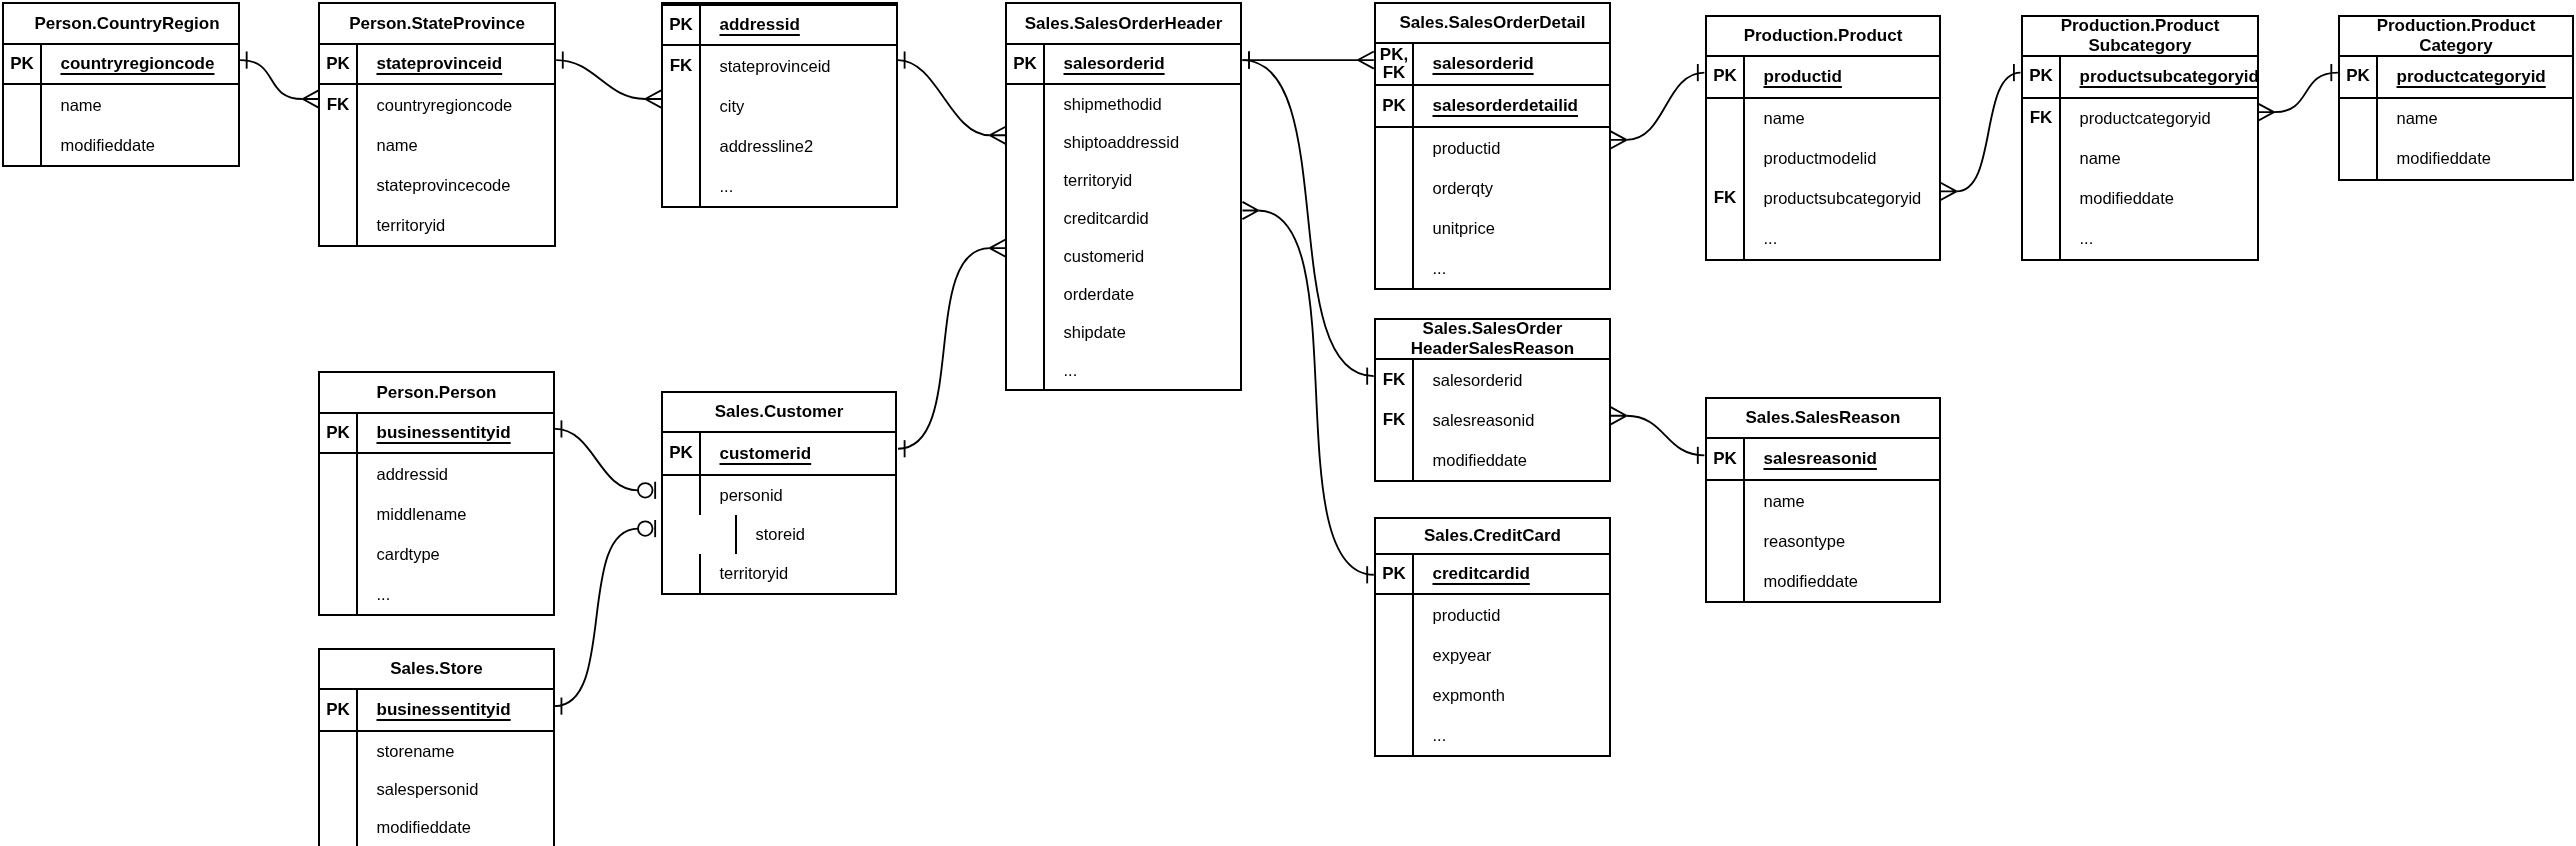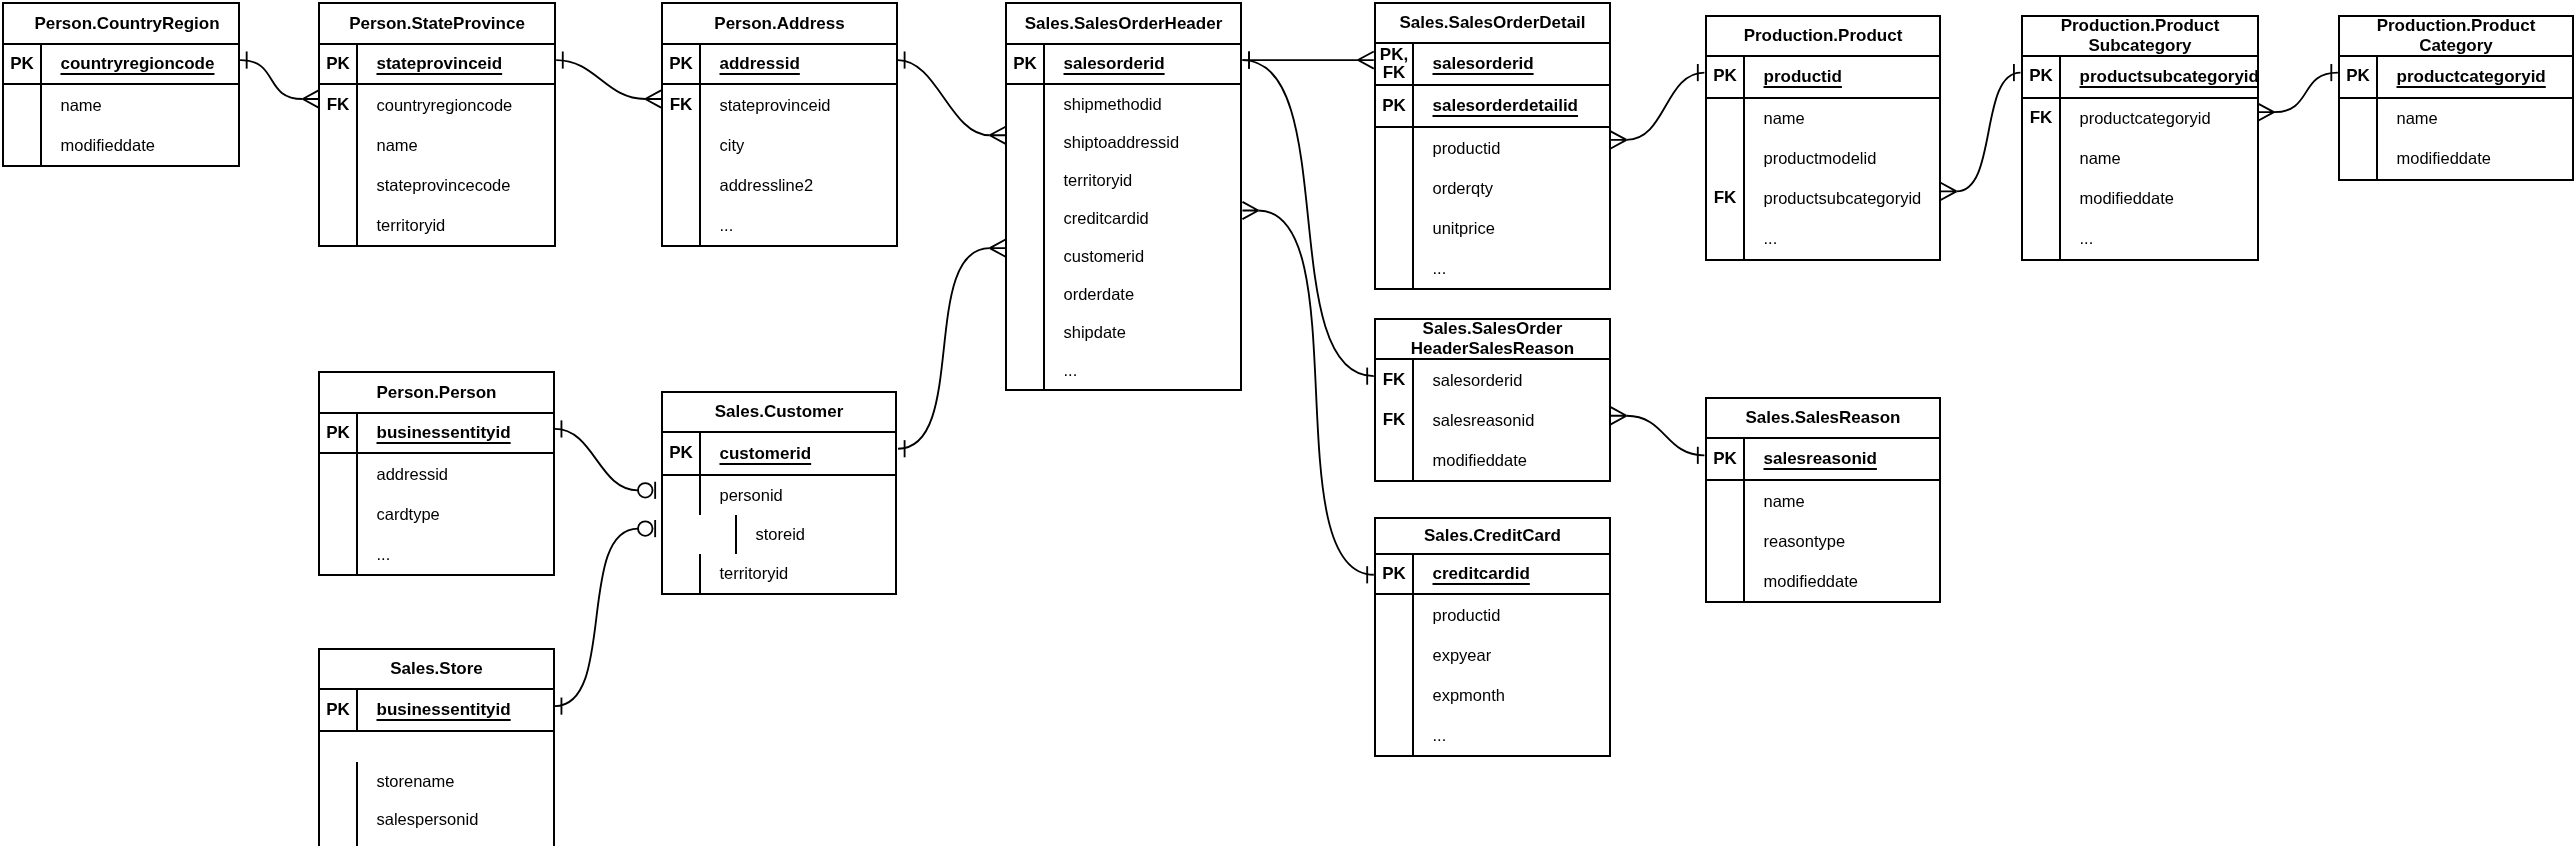--- a/index.html
+++ b/index.html
@@ -138,7 +138,6 @@
       </div>
     </div>
     <div class="table" style="left: 661px; top: 2px; width: 237px;">
-      <div class="t-title" style="height: 39px;">Person.Address</div>
       <div class="t-section">
         <div class="t-row" style="height: 38px;">
           <div class="t-key">PK</div>

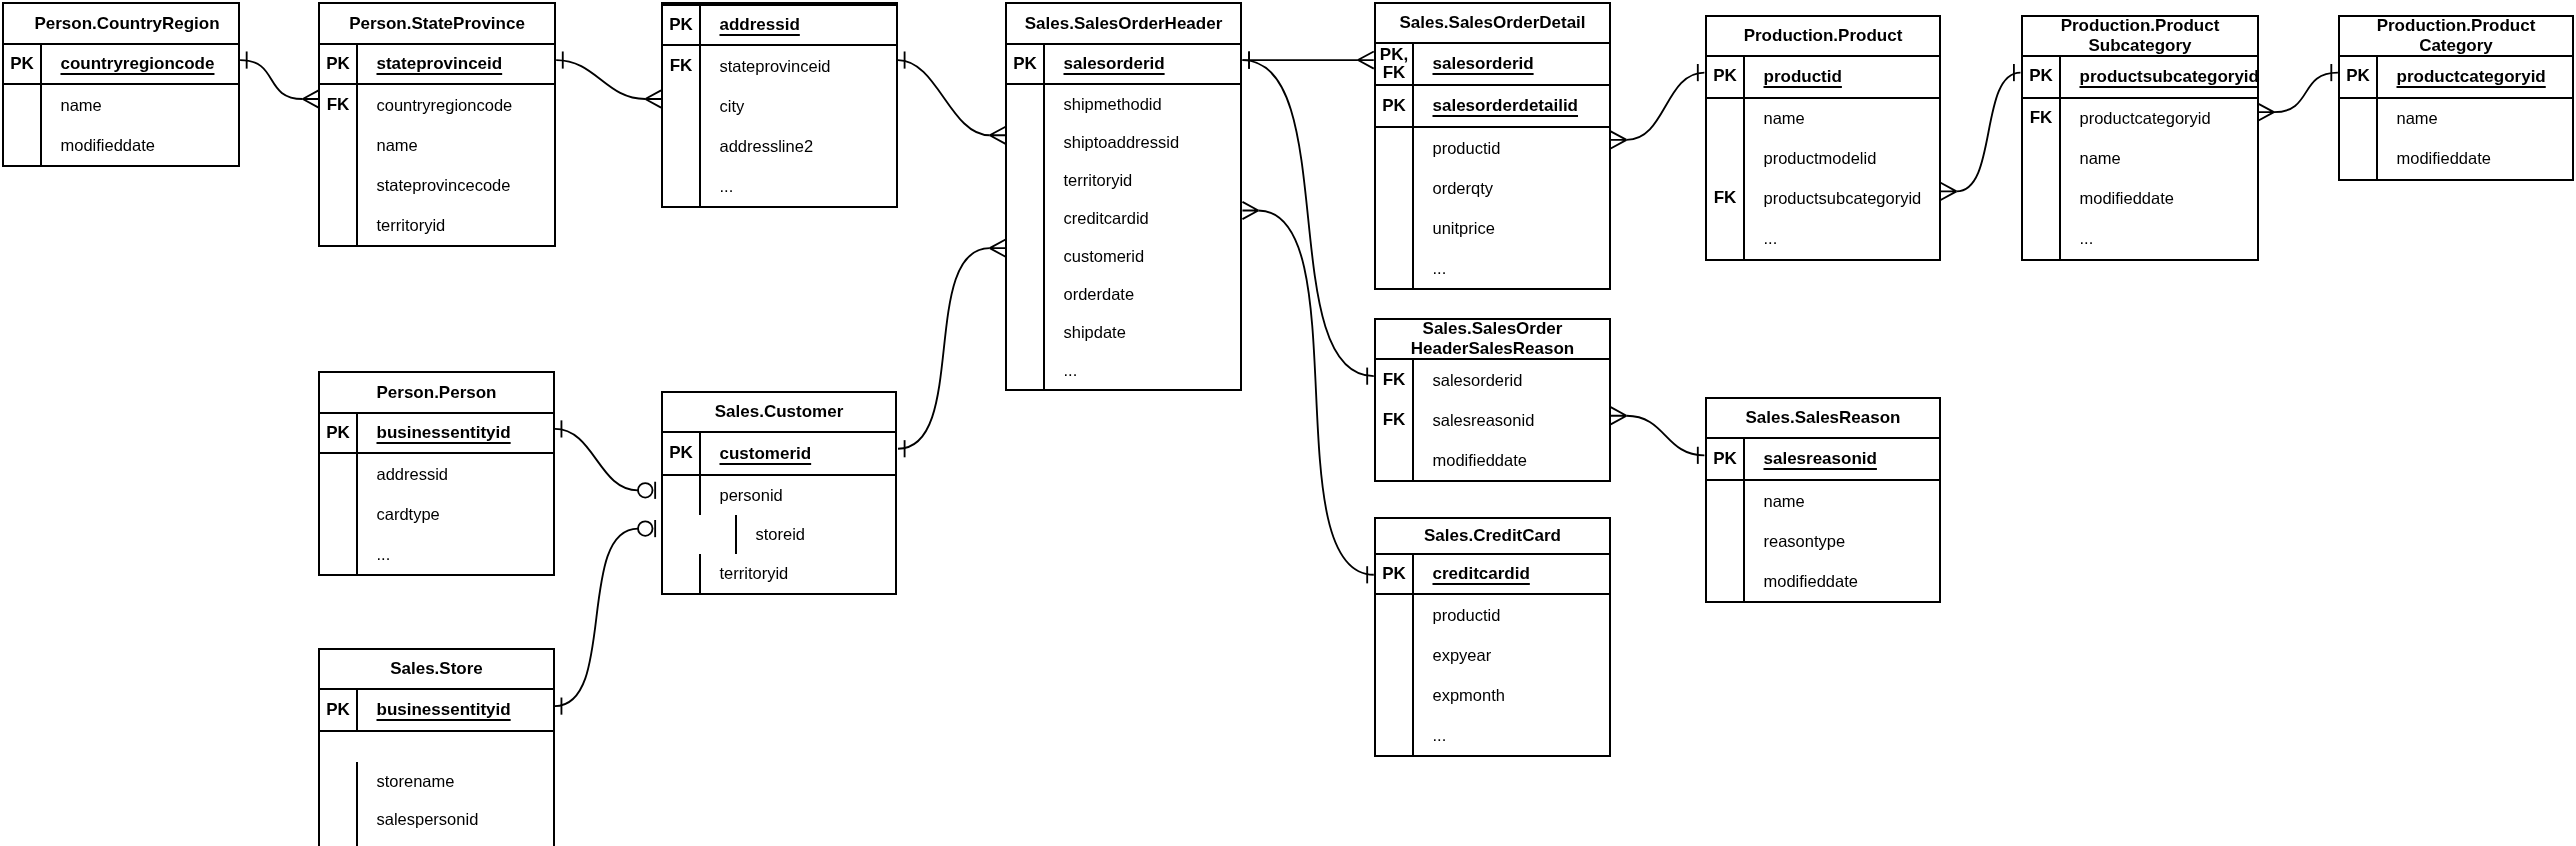--- a/index.html
+++ b/index.html
@@ -398,6 +398,10 @@
         </div>
         <div class="t-row" style="height: 40px;">
           <div class="t-key"></div>
+          <div class="t-field">middlename</div>
+        </div>
+        <div class="t-row" style="height: 40px;">
+          <div class="t-key"></div>
           <div class="t-field">cardtype</div>
         </div>
         <div class="t-row" style="height: 40px;">

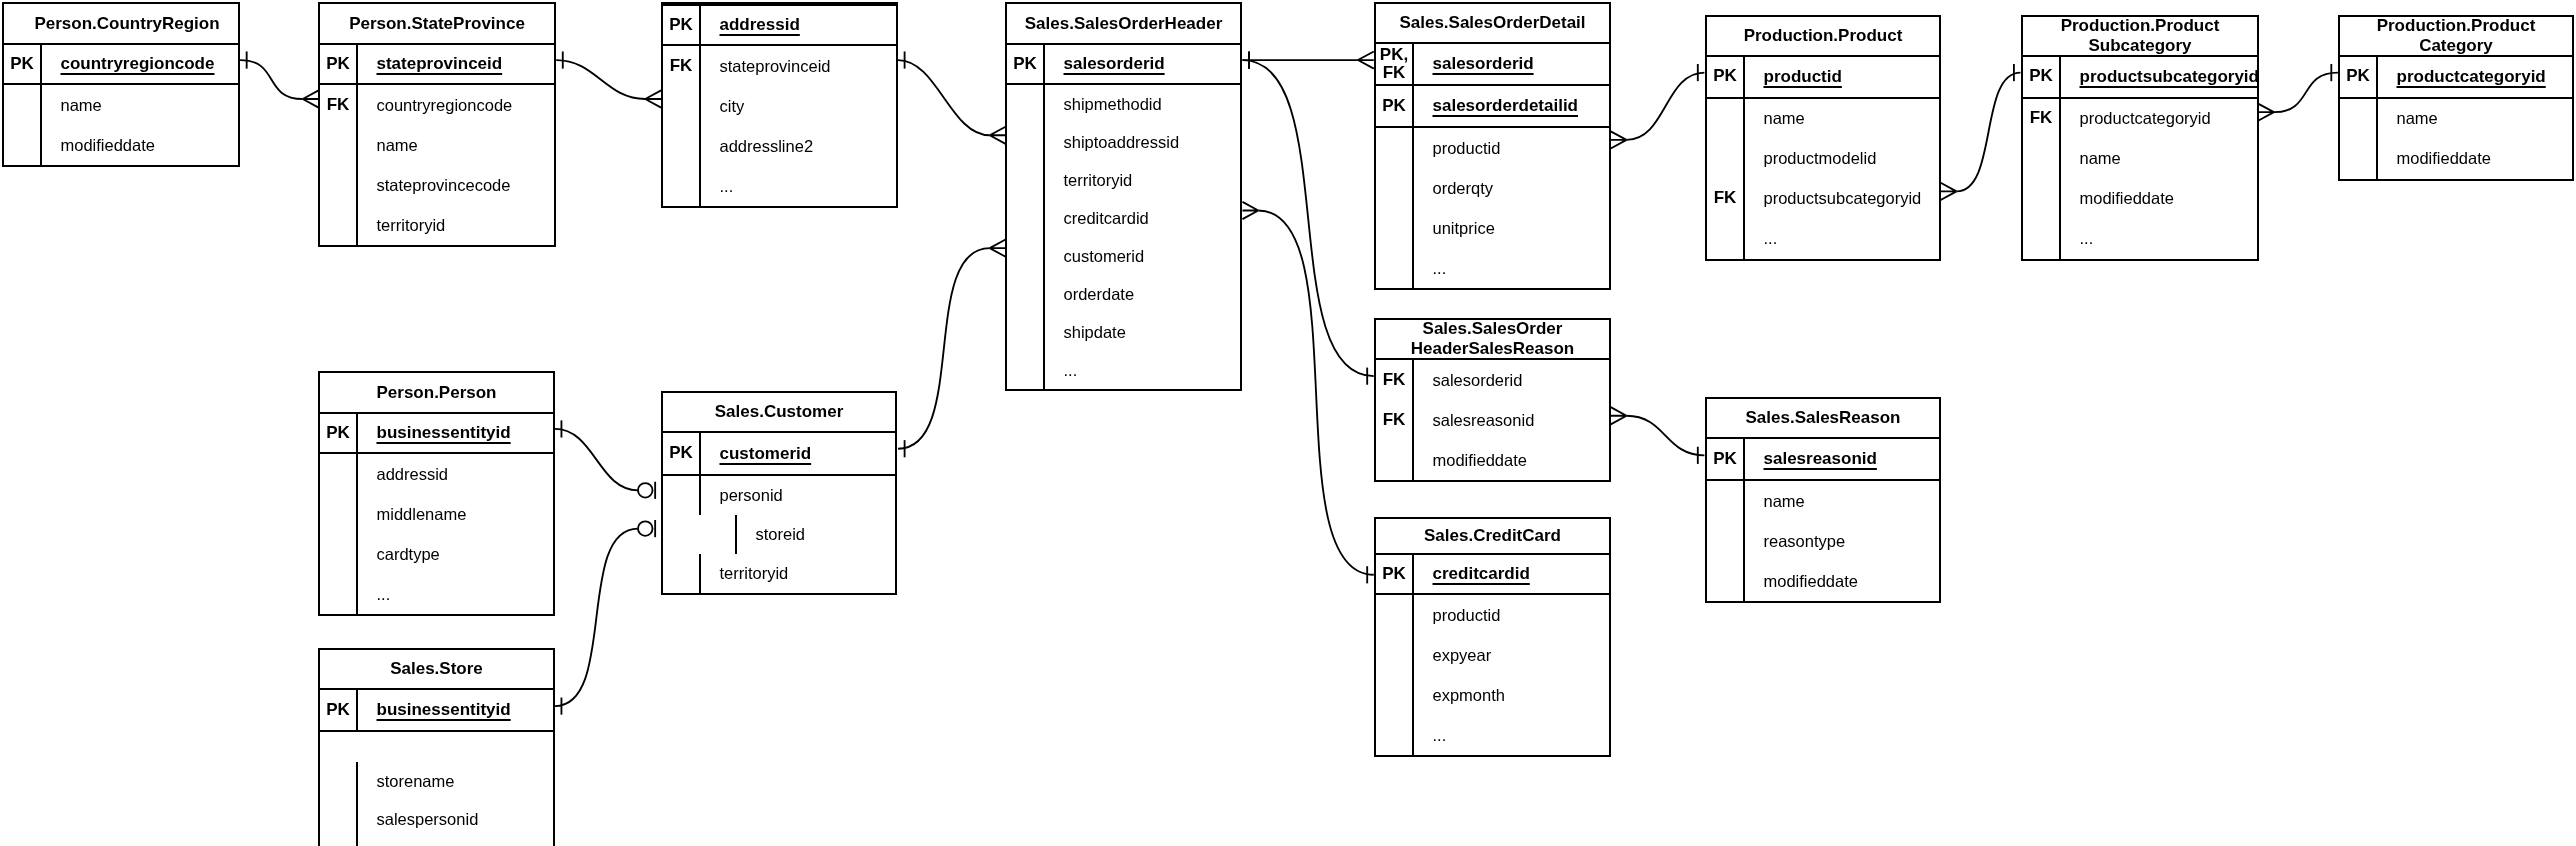--- a/index.html
+++ b/index.html
@@ -442,7 +442,7 @@
         </div>
       </div>
       <div class="t-section">
-        <div class="t-row" style="height: 38px; margin-top: 30px;">
+        <div class="t-row" style="height: 38px;">
           <div class="t-key"></div>
           <div class="t-field">storename</div>
         </div>

